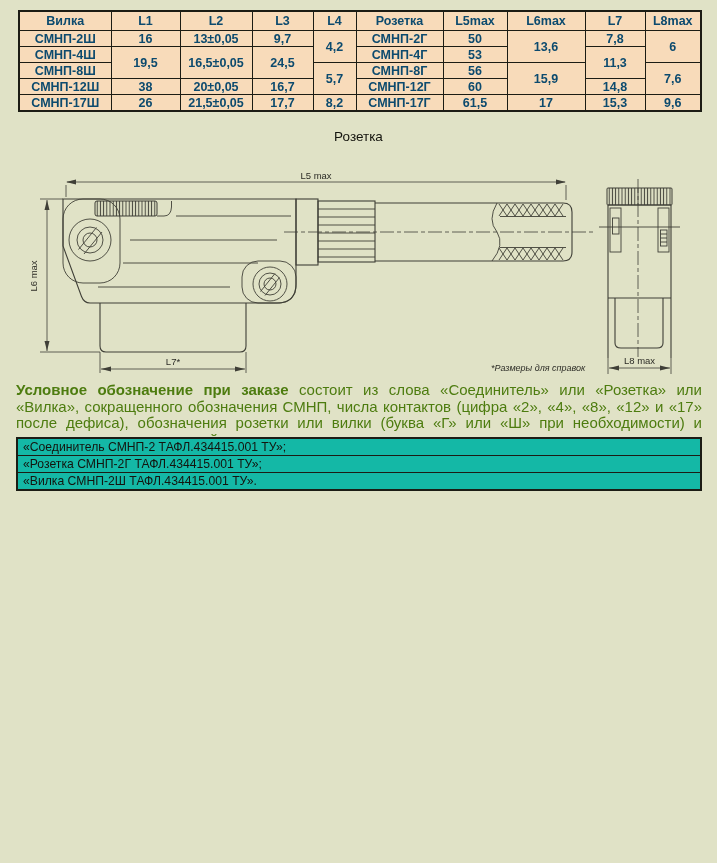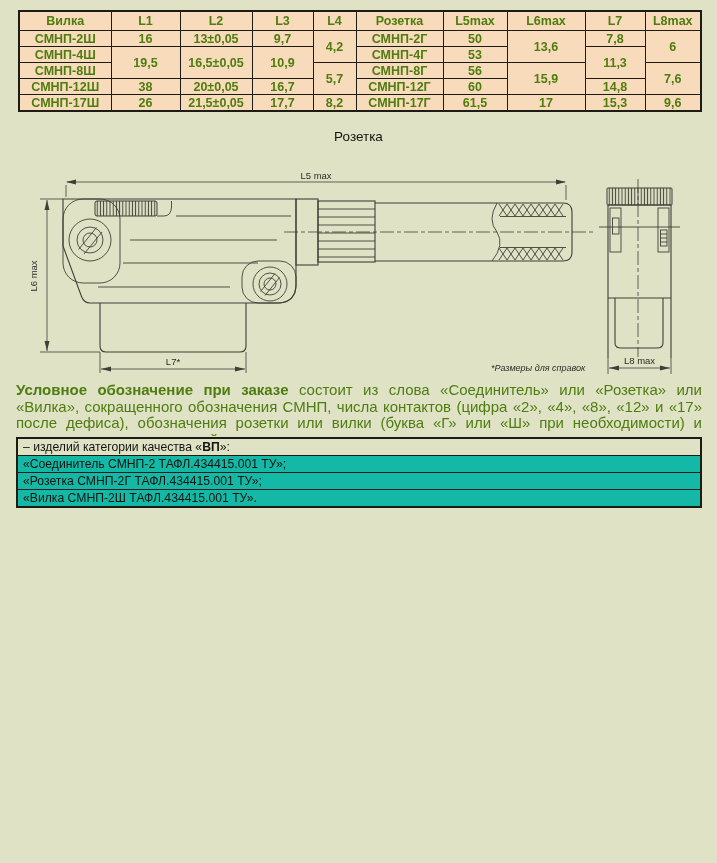--- a/index.html
+++ b/index.html
@@ -21,7 +21,7 @@
   .dim-table th,.dim-table td{
     border:1px solid #1c1c14;
     font-size:12.5px;font-weight:bold;text-align:center;
-    padding:0;color:#4d7c0f;
+    padding:0;color:#0c4a6e;
   }
   .dim-table th{height:18px;}
   .dim-table td{height:15px;}

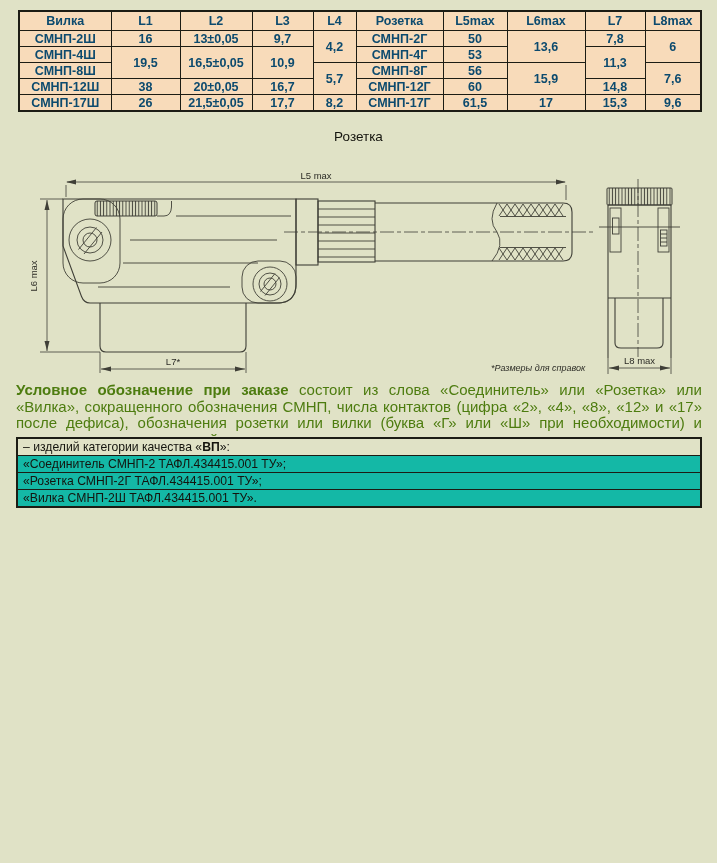--- a/index.html
+++ b/index.html
@@ -118,7 +118,7 @@
           <td>СМНП-4Ш</td>
           <td rowspan="2">19,5</td>
           <td rowspan="2">16,5±0,05</td>
-          <td rowspan="2">10,9</td>
+          <td rowspan="2">24,5</td>
           <td>СМНП-4Г</td>
           <td>53</td>
           <td rowspan="2">11,3</td>

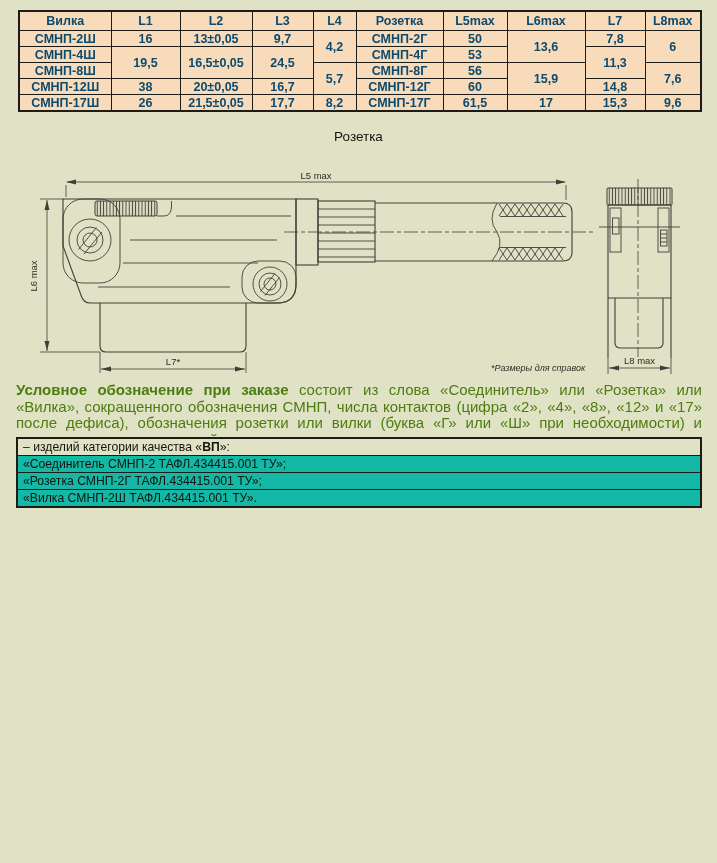--- a/index.html
+++ b/index.html
@@ -263,8 +263,6 @@
   </div>
 
   <div class="examples">
-    <div class="ex-row cat"><span>– изделий категории качества «</span><b>ВП</b><span>»:</span>
-    </div>
 
   <div class="ex-row peach">«Соединитель СМНП-2 ТАФЛ.434415.001 ТУ»;</div>
       <div class="ex-row peach">«Розетка СМНП-2Г ТАФЛ.434415.001 ТУ»;</div>

